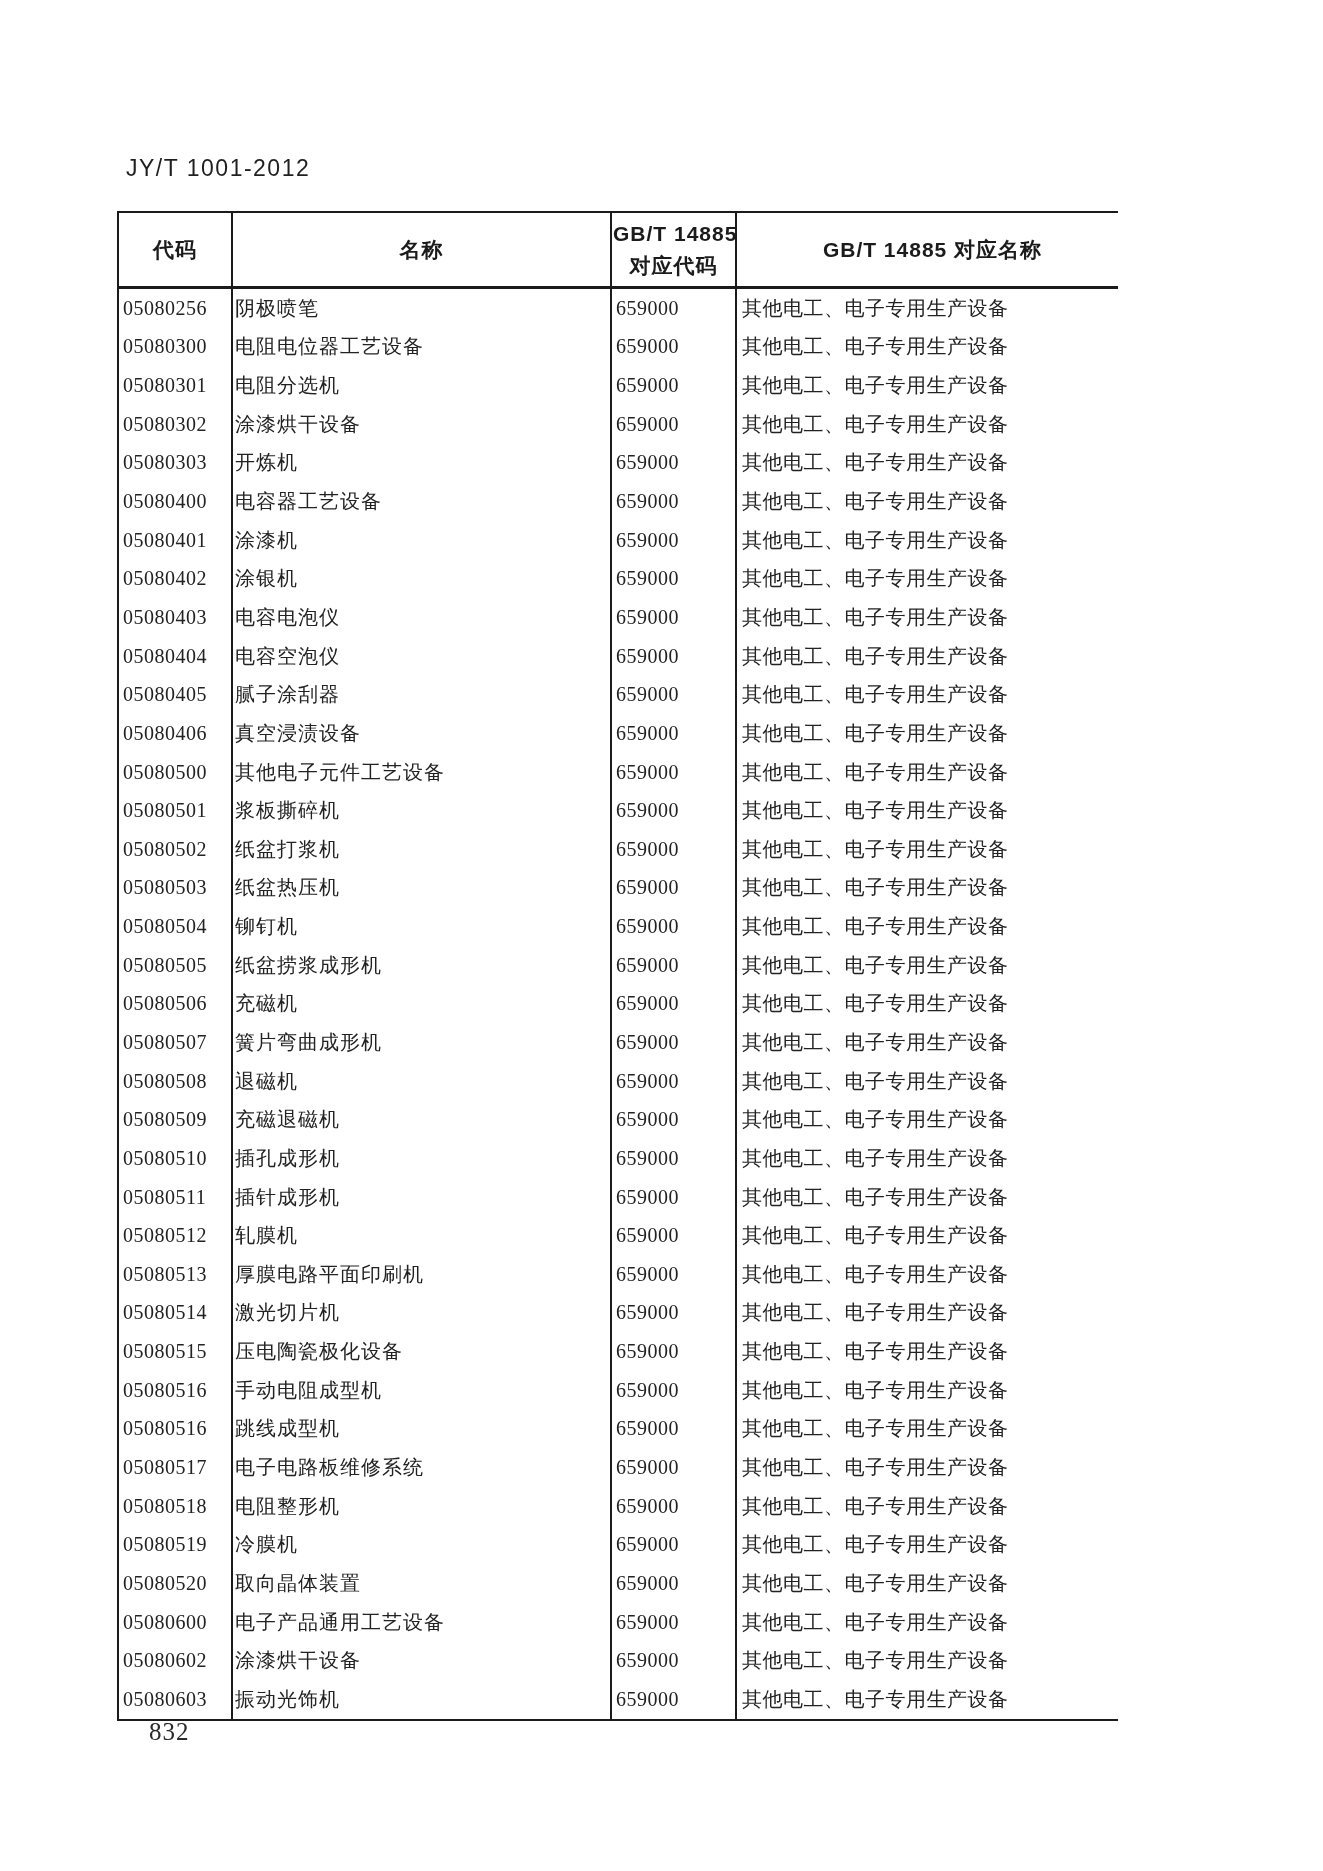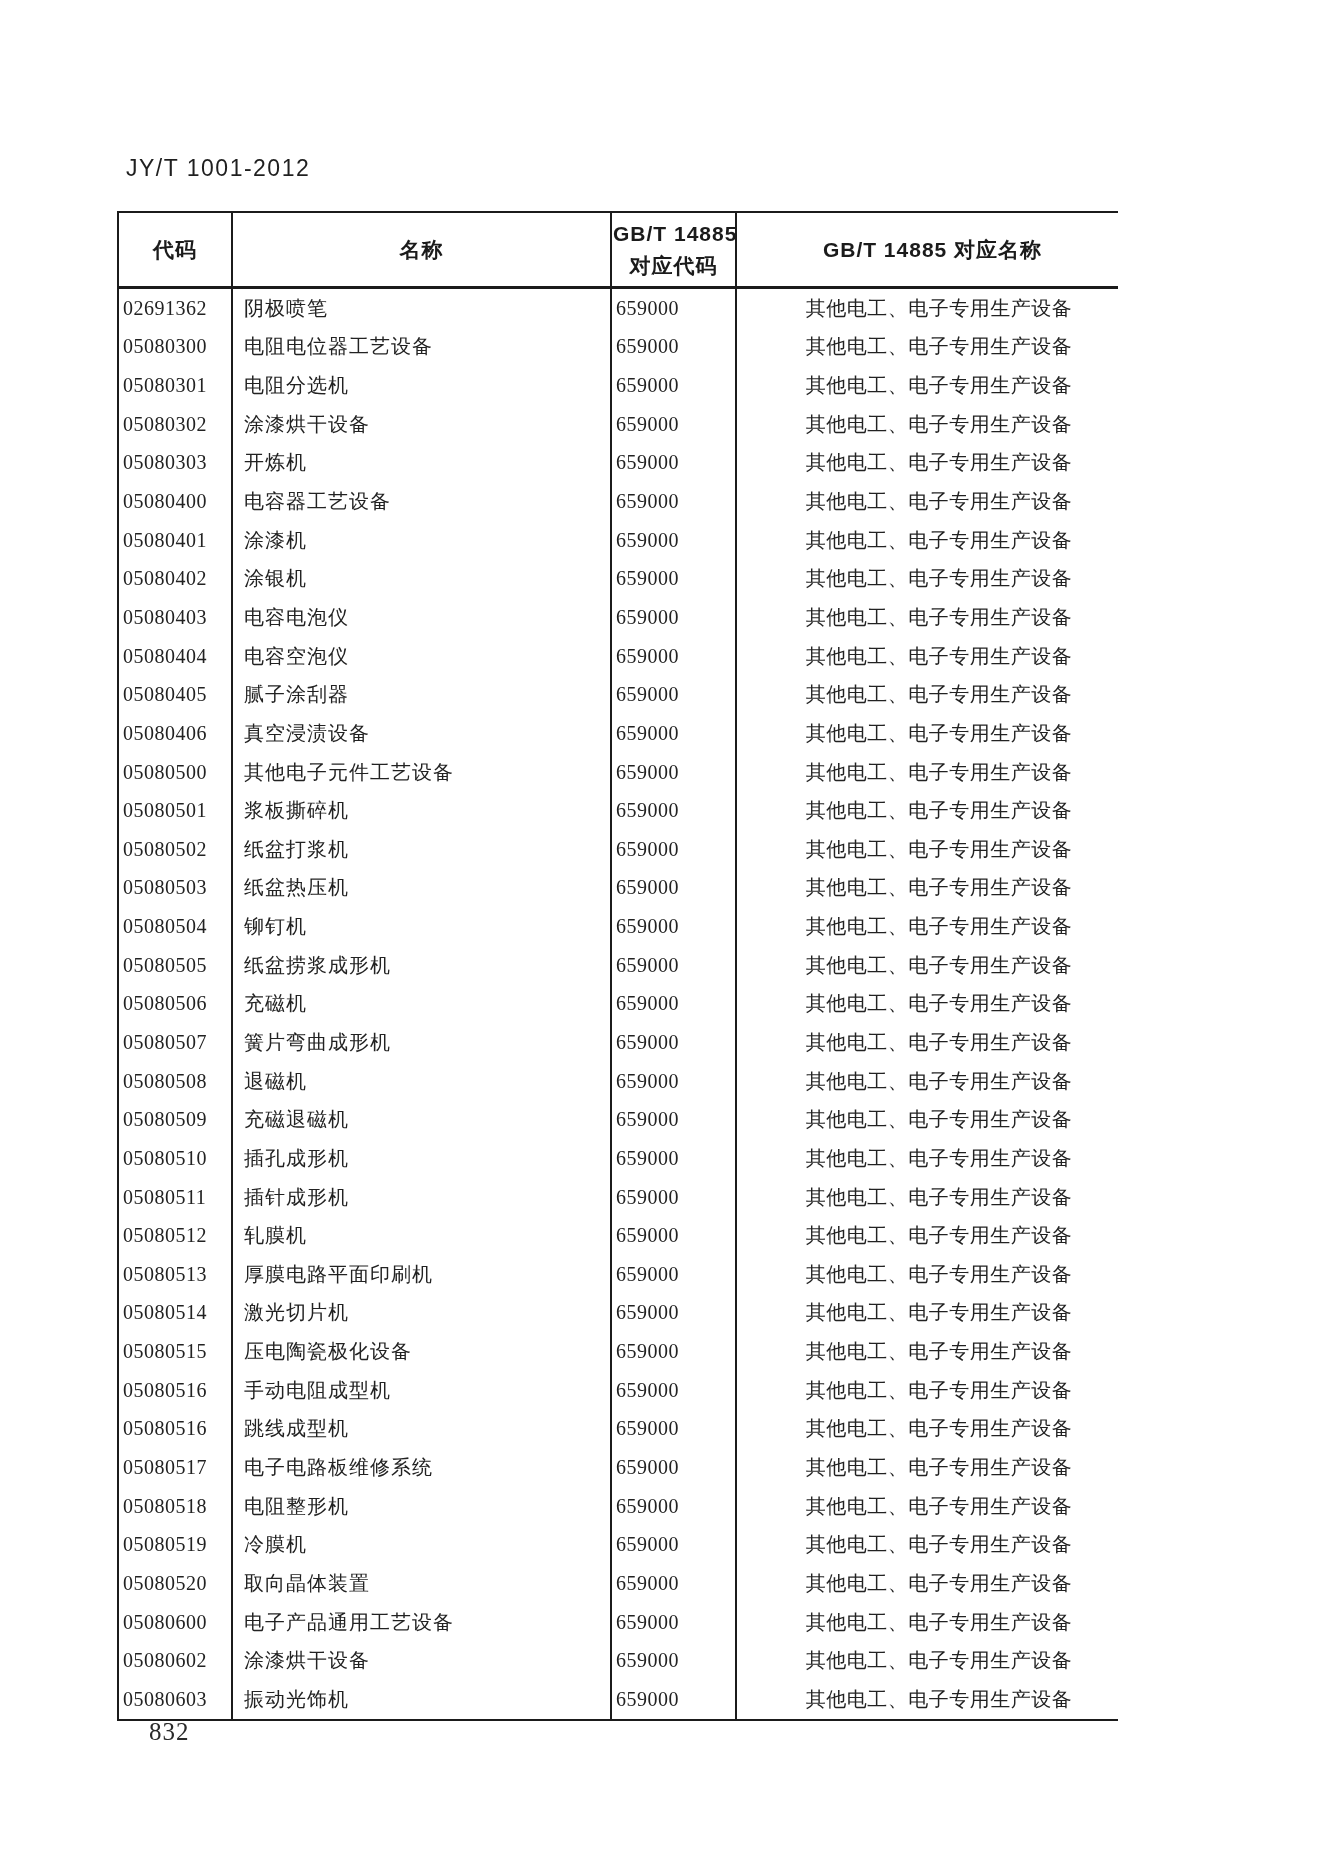--- a/index.html
+++ b/index.html
@@ -98,7 +98,7 @@
     </thead>
     <tbody id="table-body">
         <tr>
-          <td class="cell-code">02691362</td>
+          <td class="cell-code">05080256</td>
           <td class="cell-name">阴极喷笔</td>
           <td class="cell-gbt-code">659000</td>
           <td class="cell-gbt-name">其他电工、电子专用生产设备</td>

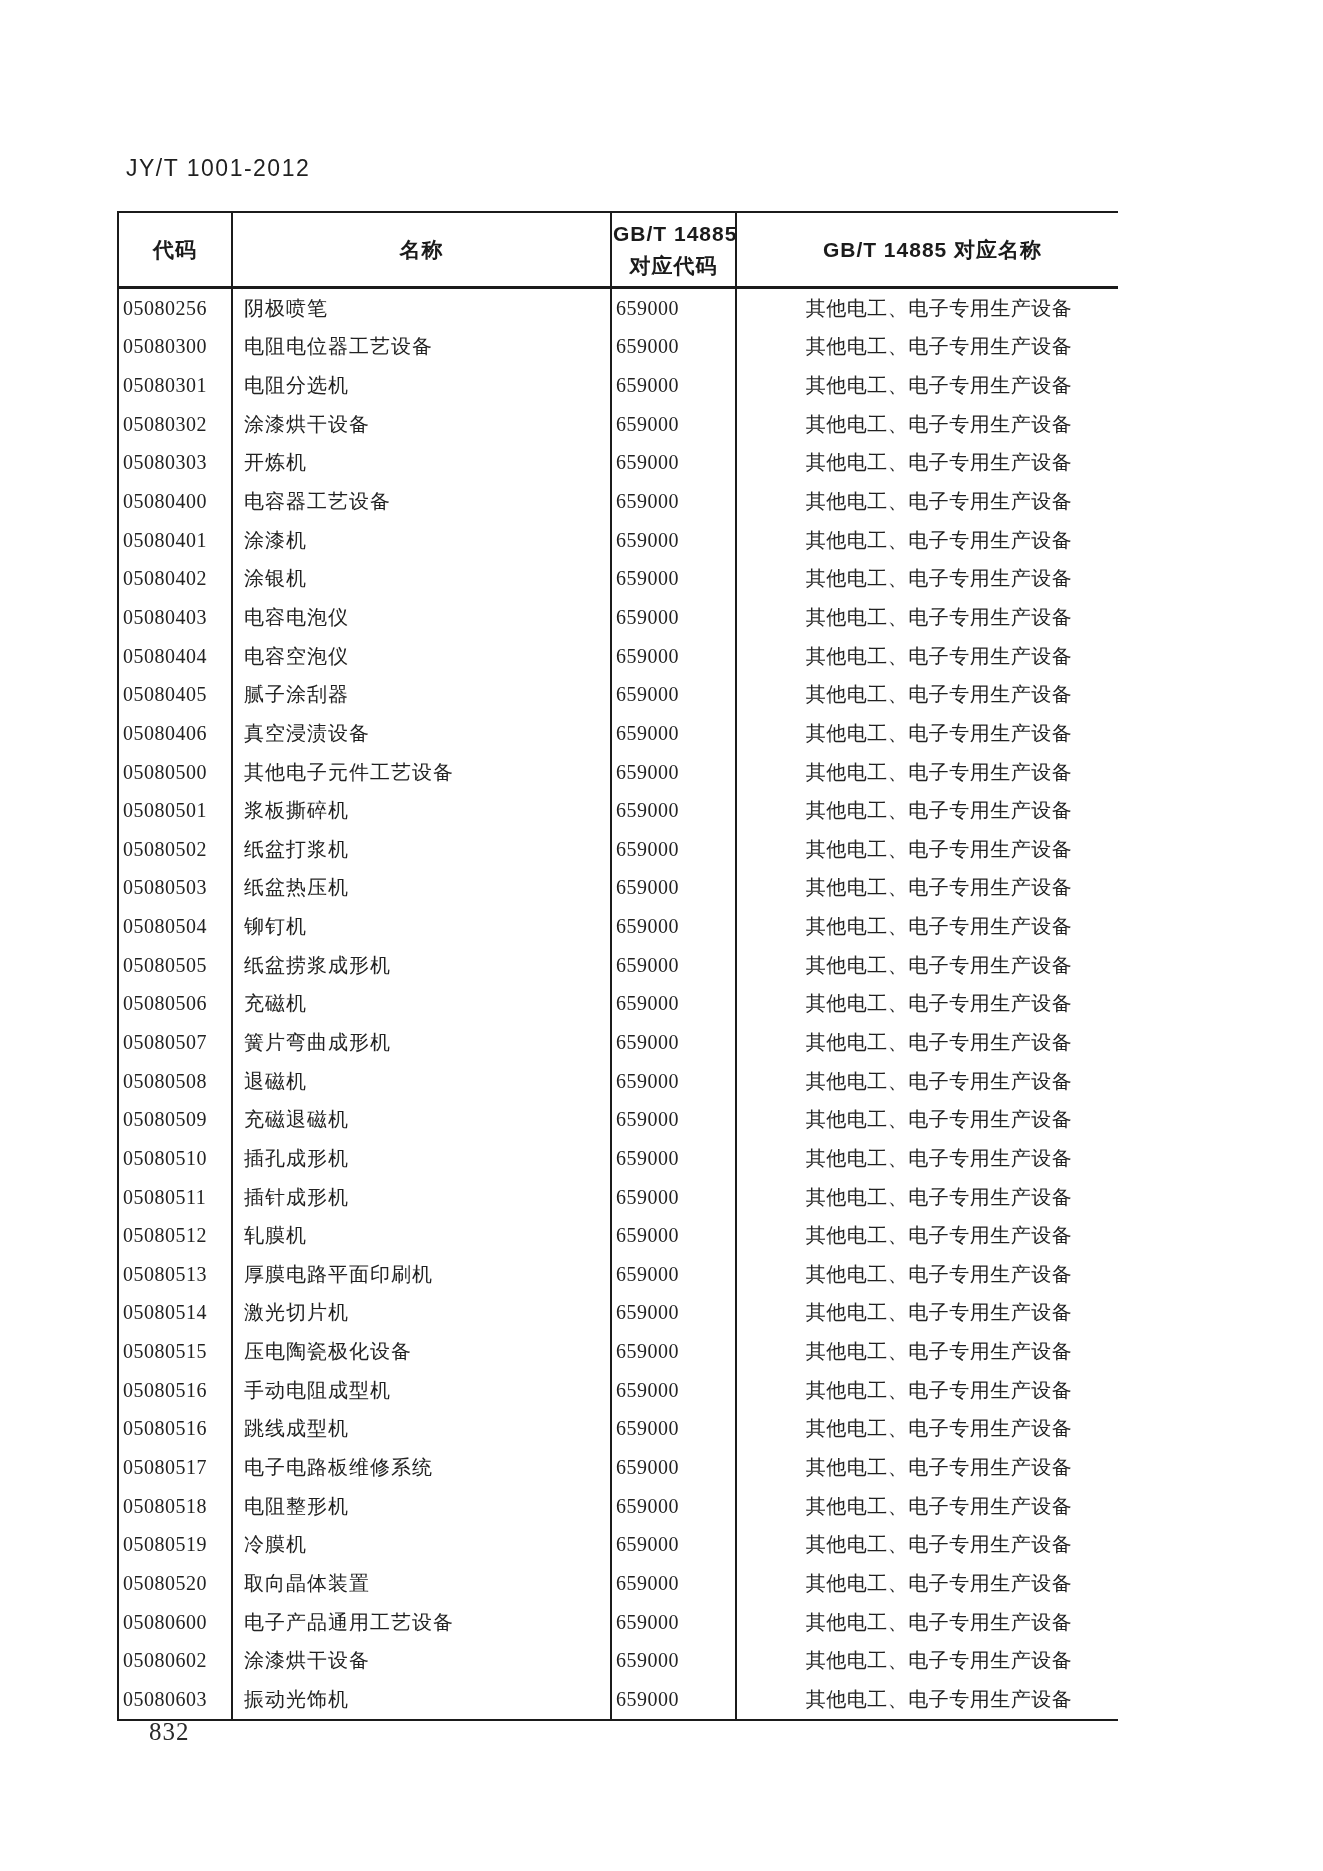--- a/index.html
+++ b/index.html
@@ -59,7 +59,7 @@
     color:#222222;
   }
   td.cell-code{ padding-left:4px; letter-spacing:0.5px; }
-  td.cell-name{ padding-left:11px; letter-spacing:1px; }
+  td.cell-name{ padding-left:2px; letter-spacing:1px; }
   td.cell-gbt-code{ padding-left:4px; letter-spacing:0.5px; }
   td.cell-gbt-name{ padding-left:14px; letter-spacing:0.5px;text-align:center; }
   .page-number{

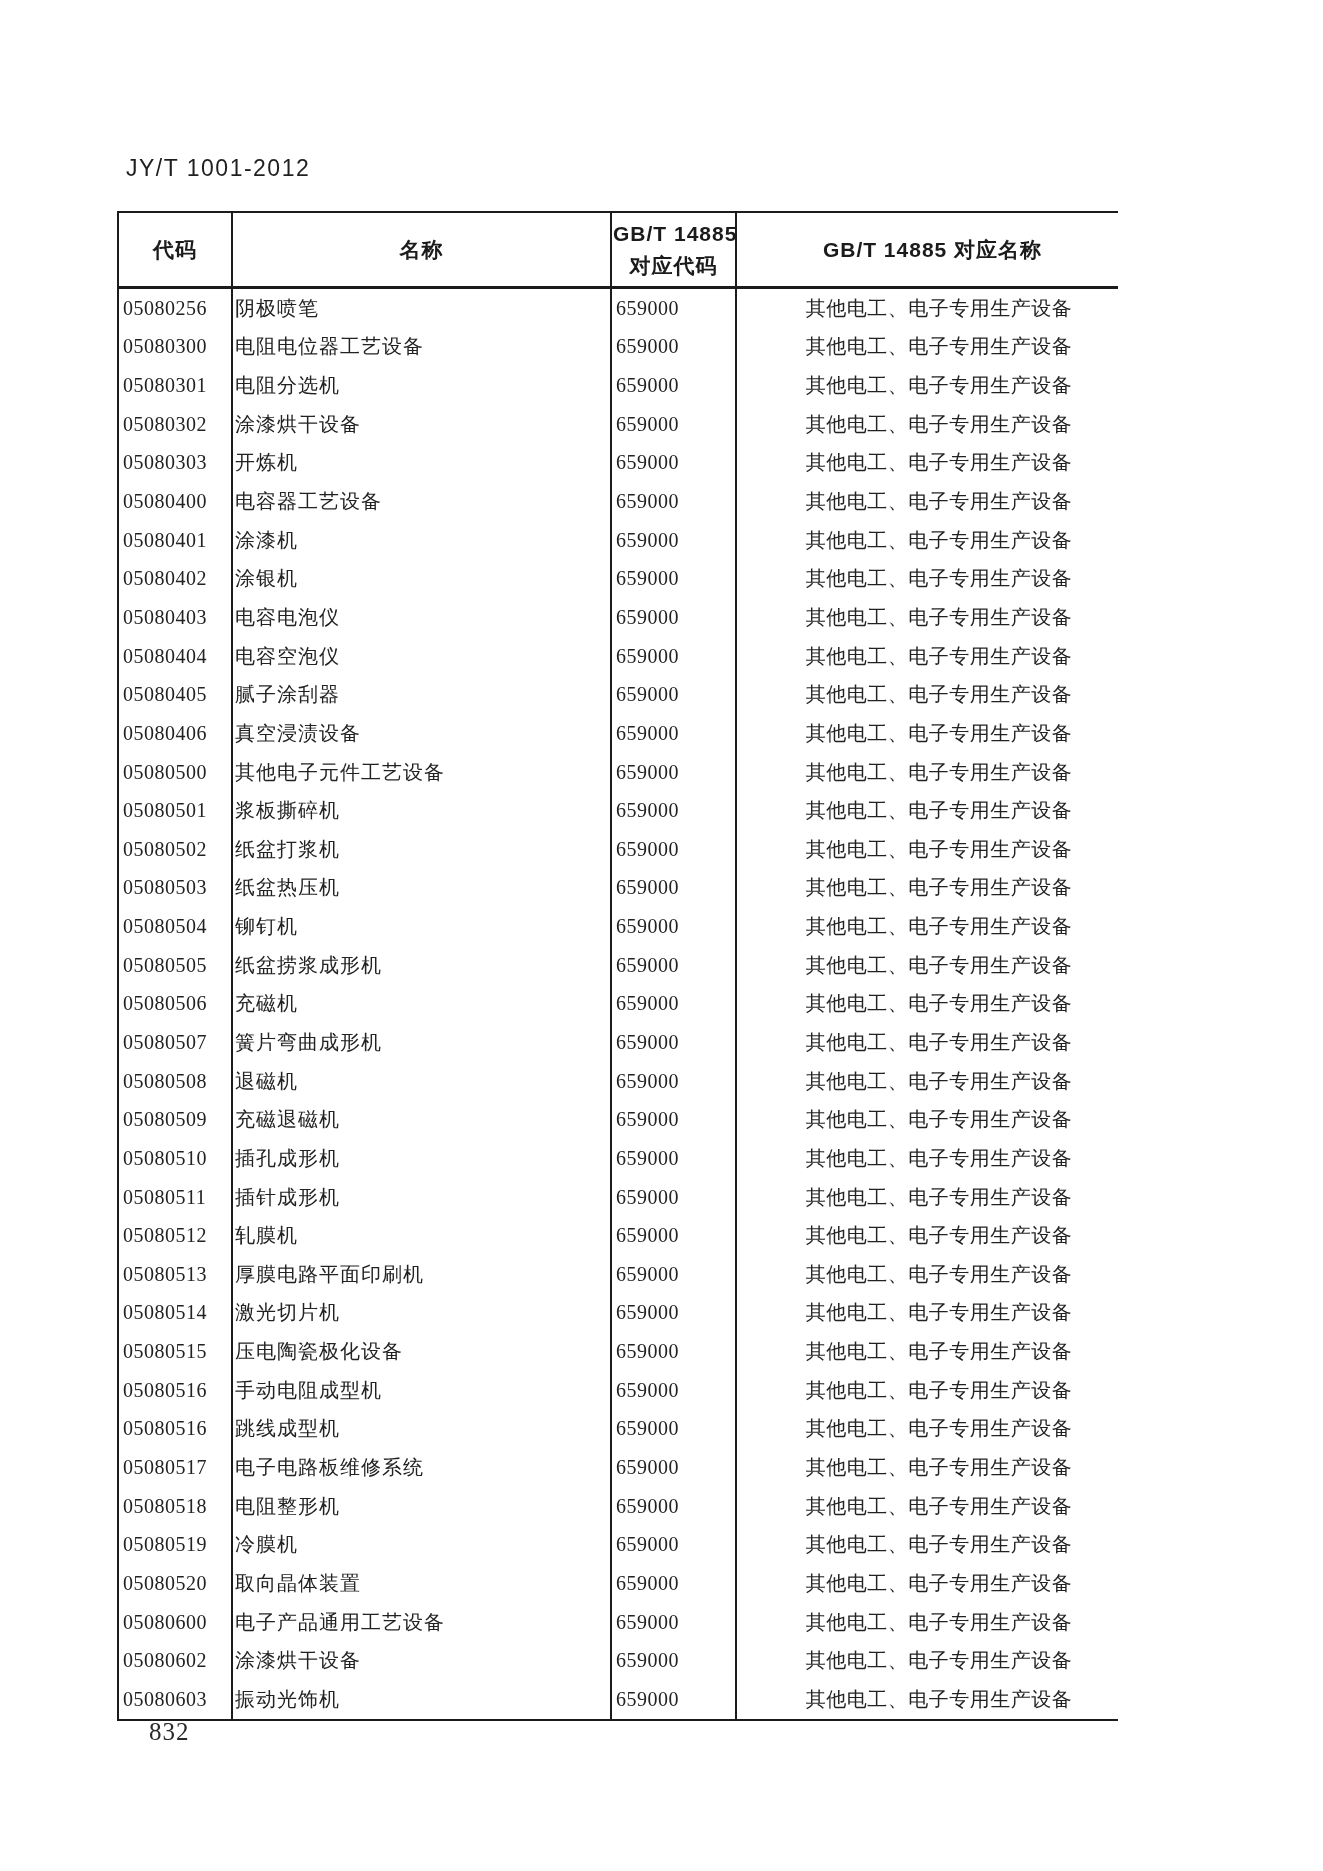--- a/index.html
+++ b/index.html
@@ -61,7 +61,7 @@
   td.cell-code{ padding-left:4px; letter-spacing:0.5px; }
   td.cell-name{ padding-left:2px; letter-spacing:1px; }
   td.cell-gbt-code{ padding-left:4px; letter-spacing:0.5px; }
-  td.cell-gbt-name{ padding-left:14px; letter-spacing:0.5px;text-align:center; }
+  td.cell-gbt-name{ padding-left:5px; letter-spacing:0.5px; }
   .page-number{
     position:absolute;
     left:149px;

